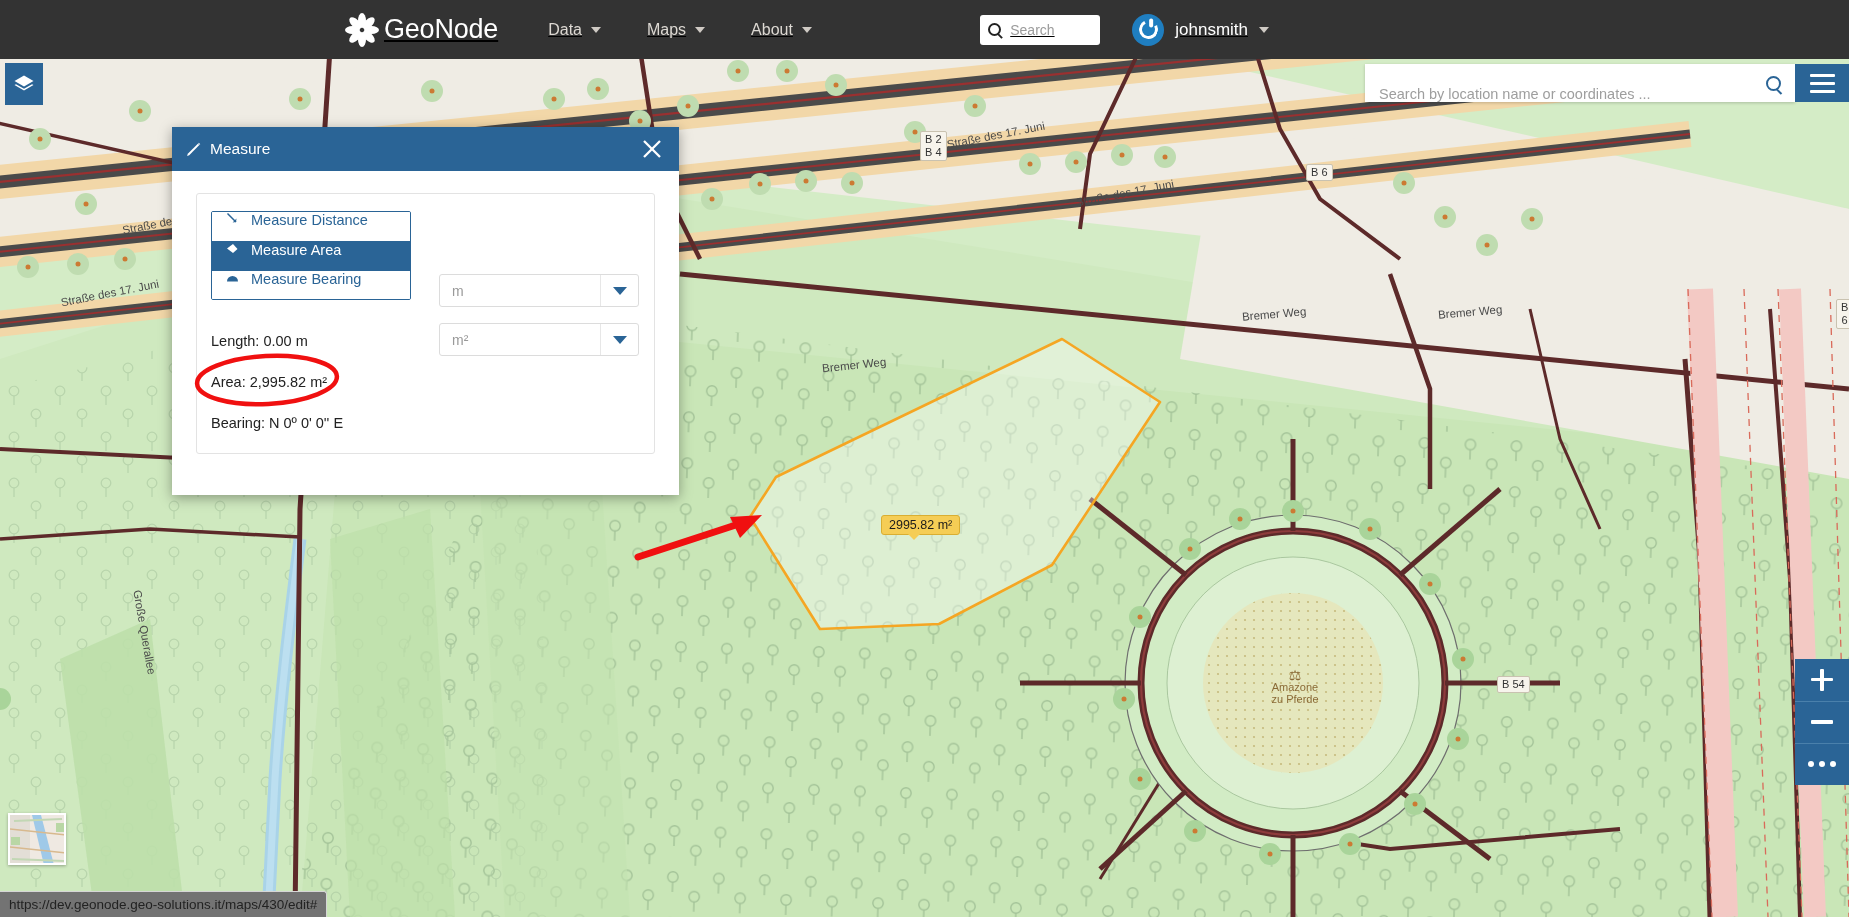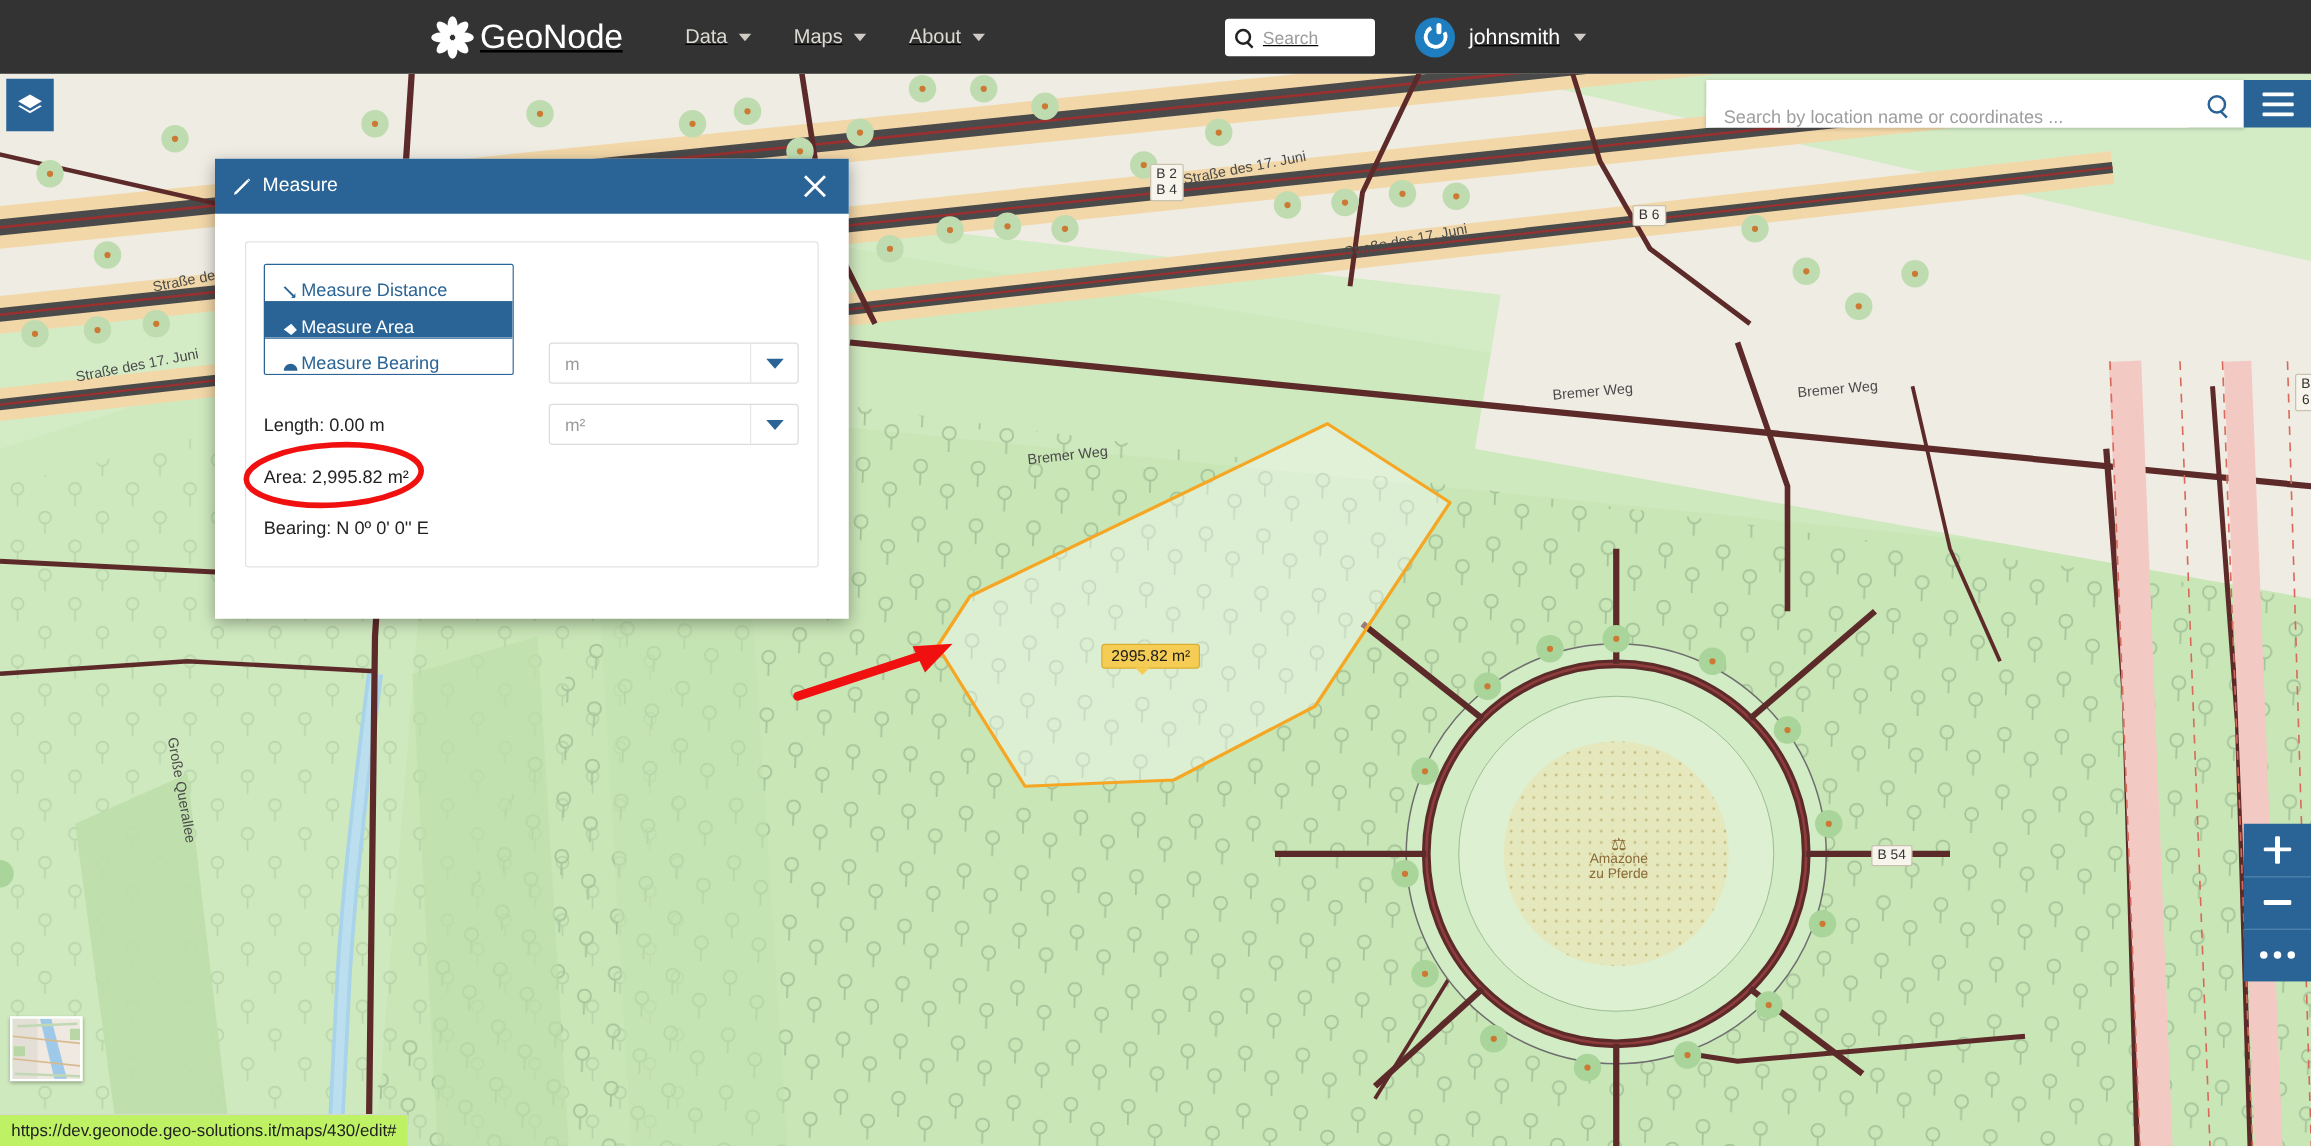--- a/index.html
+++ b/index.html
@@ -29,7 +29,7 @@
     color: #ffffff; font-size: 27px; letter-spacing: -0.2px;
     margin-left: 5px; font-weight: 400;
   }
-  .nav-items { display: flex; align-items: center; margin-left: 33px; gap: 0px; }
+  .nav-items { display: flex; align-items: center; margin-left: 33px; gap: 12px; }
   .nav-item {
     color: #ddd9d3; font-size: 16px; padding: 6px 17px;
     display: flex; align-items: center; gap: 9px; cursor: pointer;

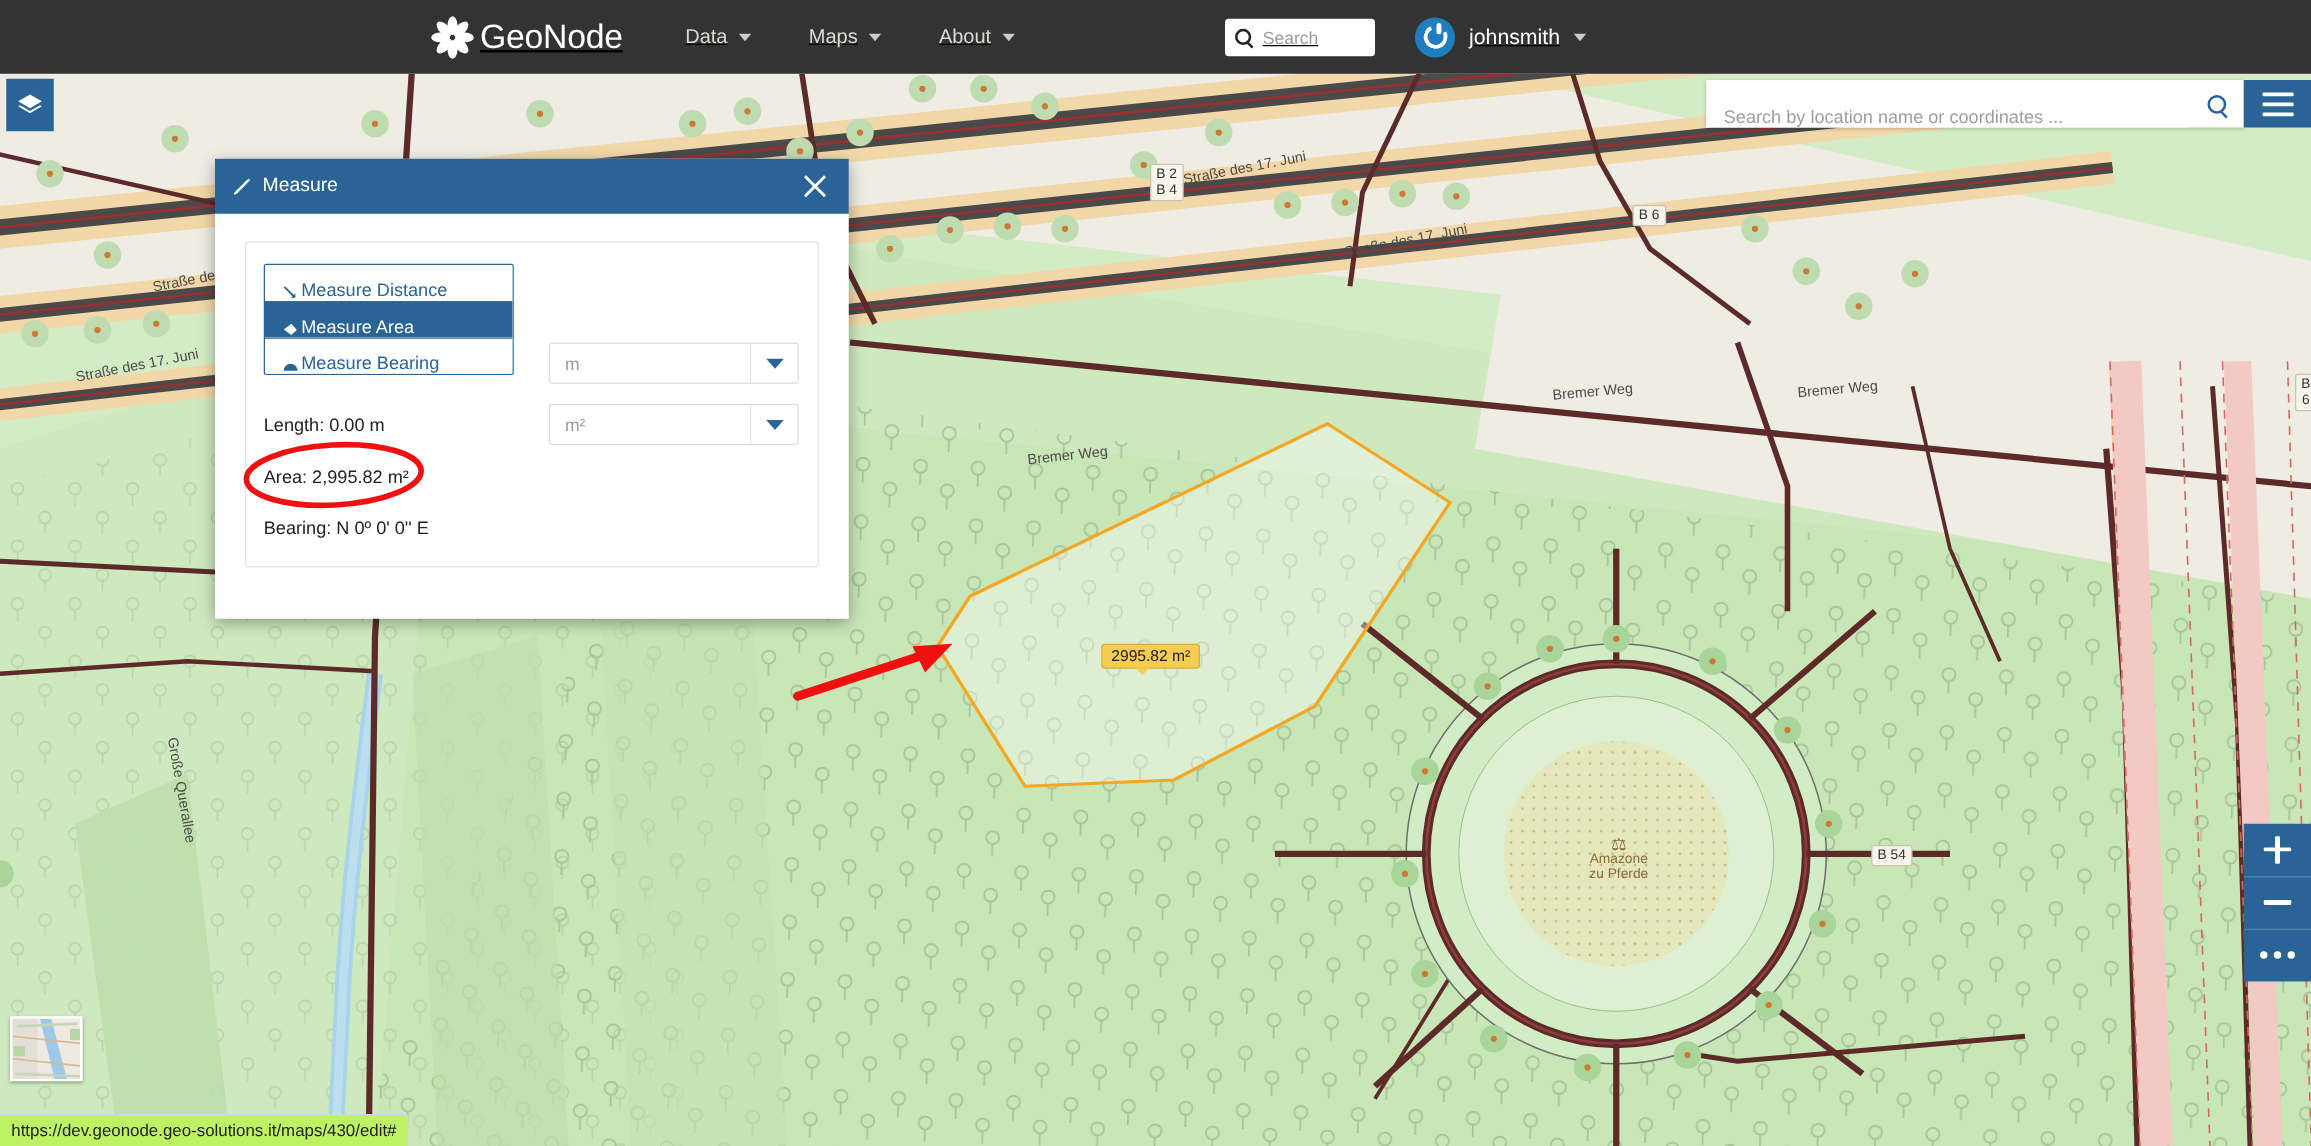--- a/index.html
+++ b/index.html
@@ -185,9 +185,9 @@
   .panel { border: 1px solid #e3e3e3; border-radius: 3px; padding: 17px 14px 22px 14px; }
   .btn-group { width: 200px; border: 1px solid #2a6496; border-radius: 2px; overflow: hidden; }
   .mbtn {
-    height: 29px; display: flex; align-items: flex-end; padding-left: 13px;
+    height: 29px; display: flex; align-items: flex-start; padding-left: 13px;
     font-size: 14.5px; color: #2a6496; background: #fff; cursor: pointer;
-    gap: 1px;
+    gap: 11px;
   }
   .mbtn.active { background: #2a6496; color: #fff; }
   .mbtn + .mbtn { border-top: 1px solid #2a6496; }

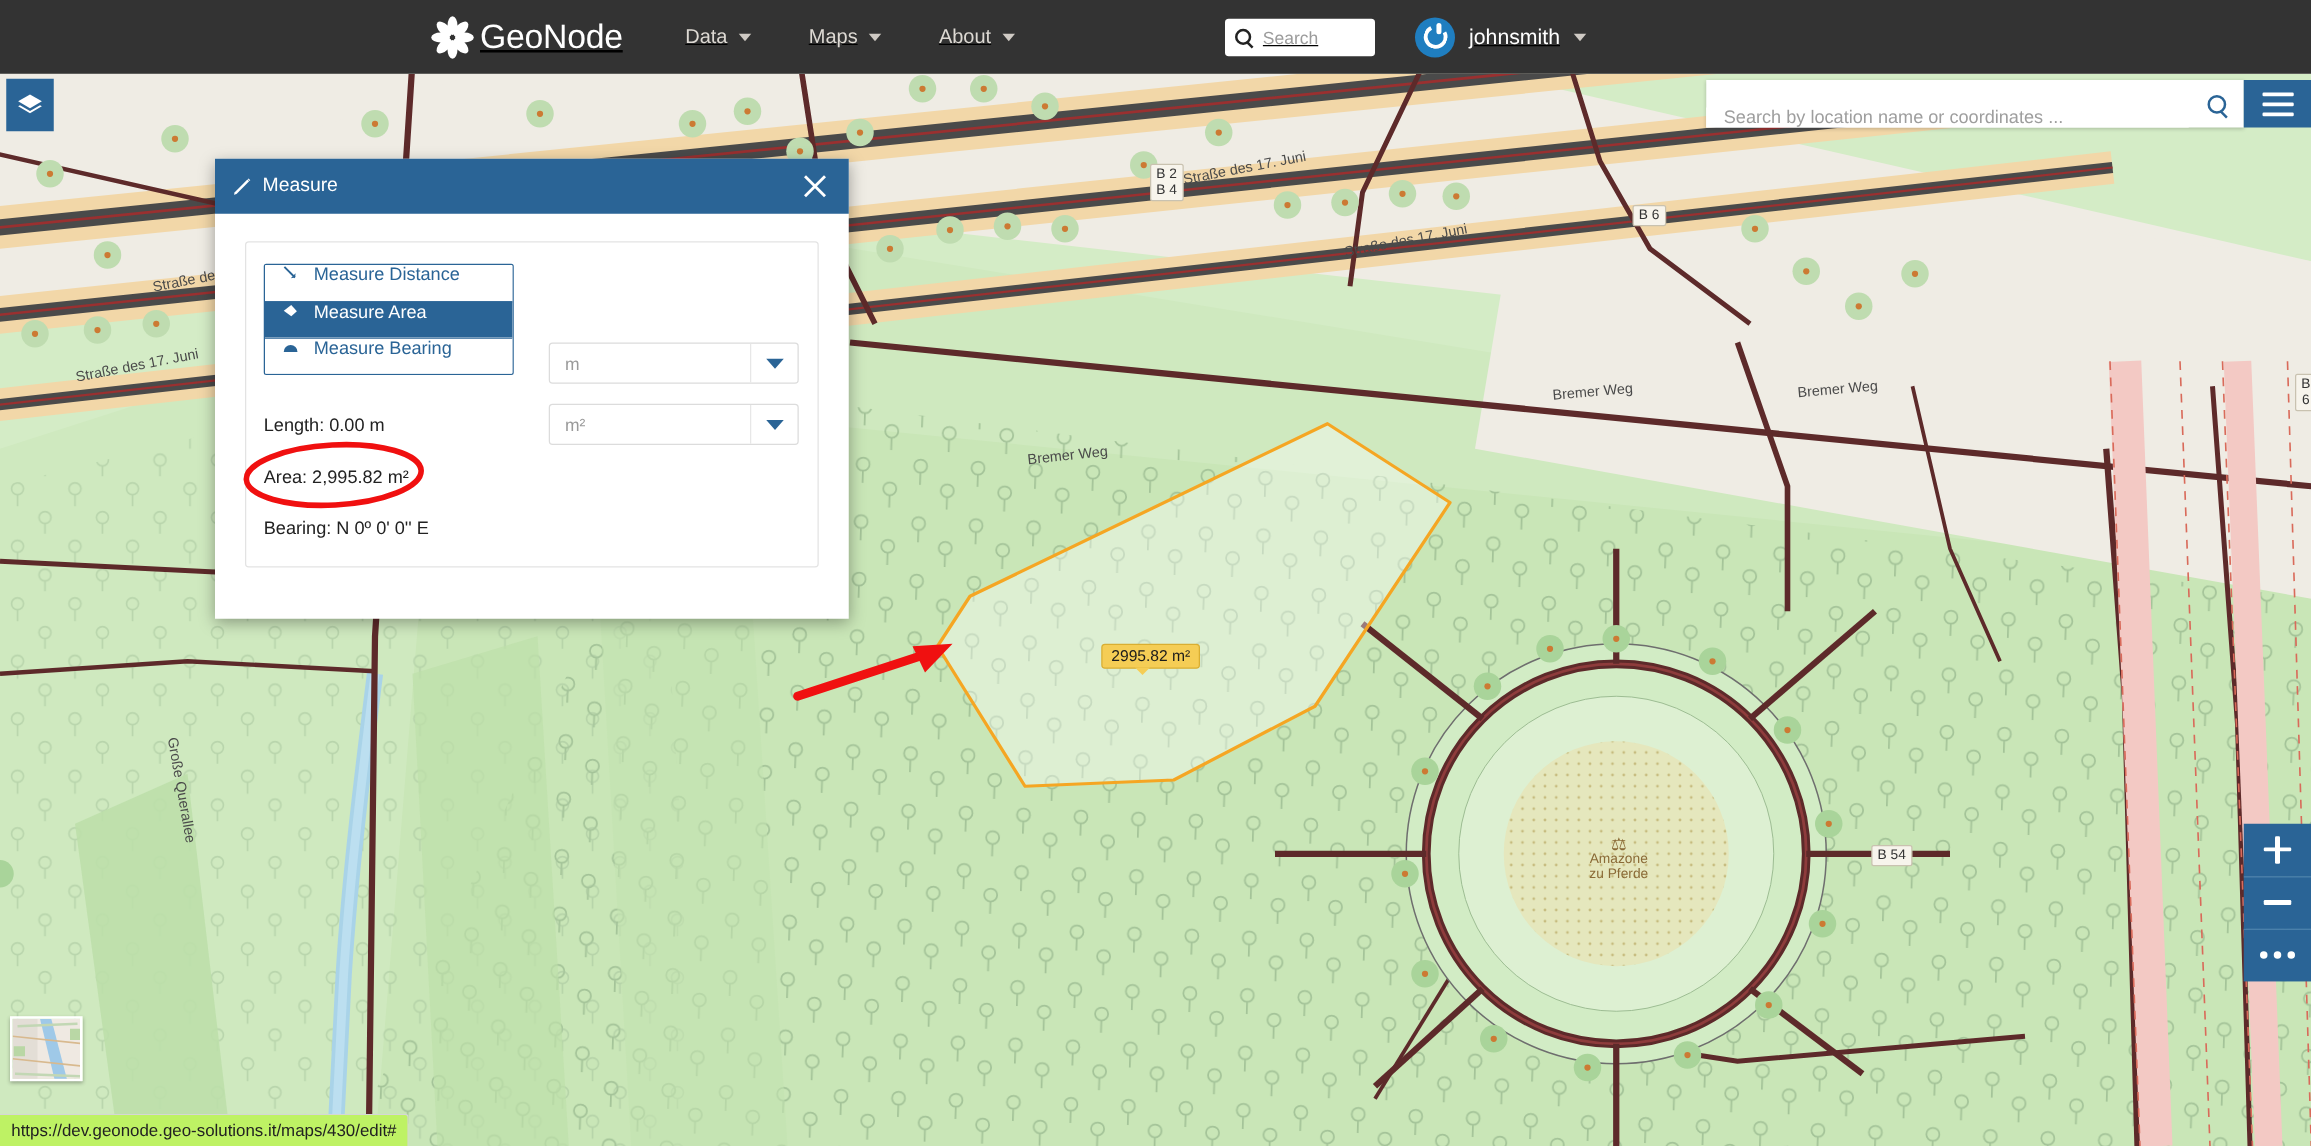--- a/index.html
+++ b/index.html
@@ -160,7 +160,7 @@
     box-shadow: 0 1px 3px rgba(0,0,0,.3);
   }
   .statusbar {
-    position: absolute; left: 0; bottom: 0; height: 26px; background: #bef264;
+    position: absolute; left: 0; bottom: 0; height: 26px; background: #737373;
     border: 1px solid #d6d6d6; border-left: 0; border-bottom: 0;
     display: flex; align-items: center; padding: 0 9px; font-size: 13.5px;
     color: #222; z-index: 50; border-top-right-radius: 3px;

